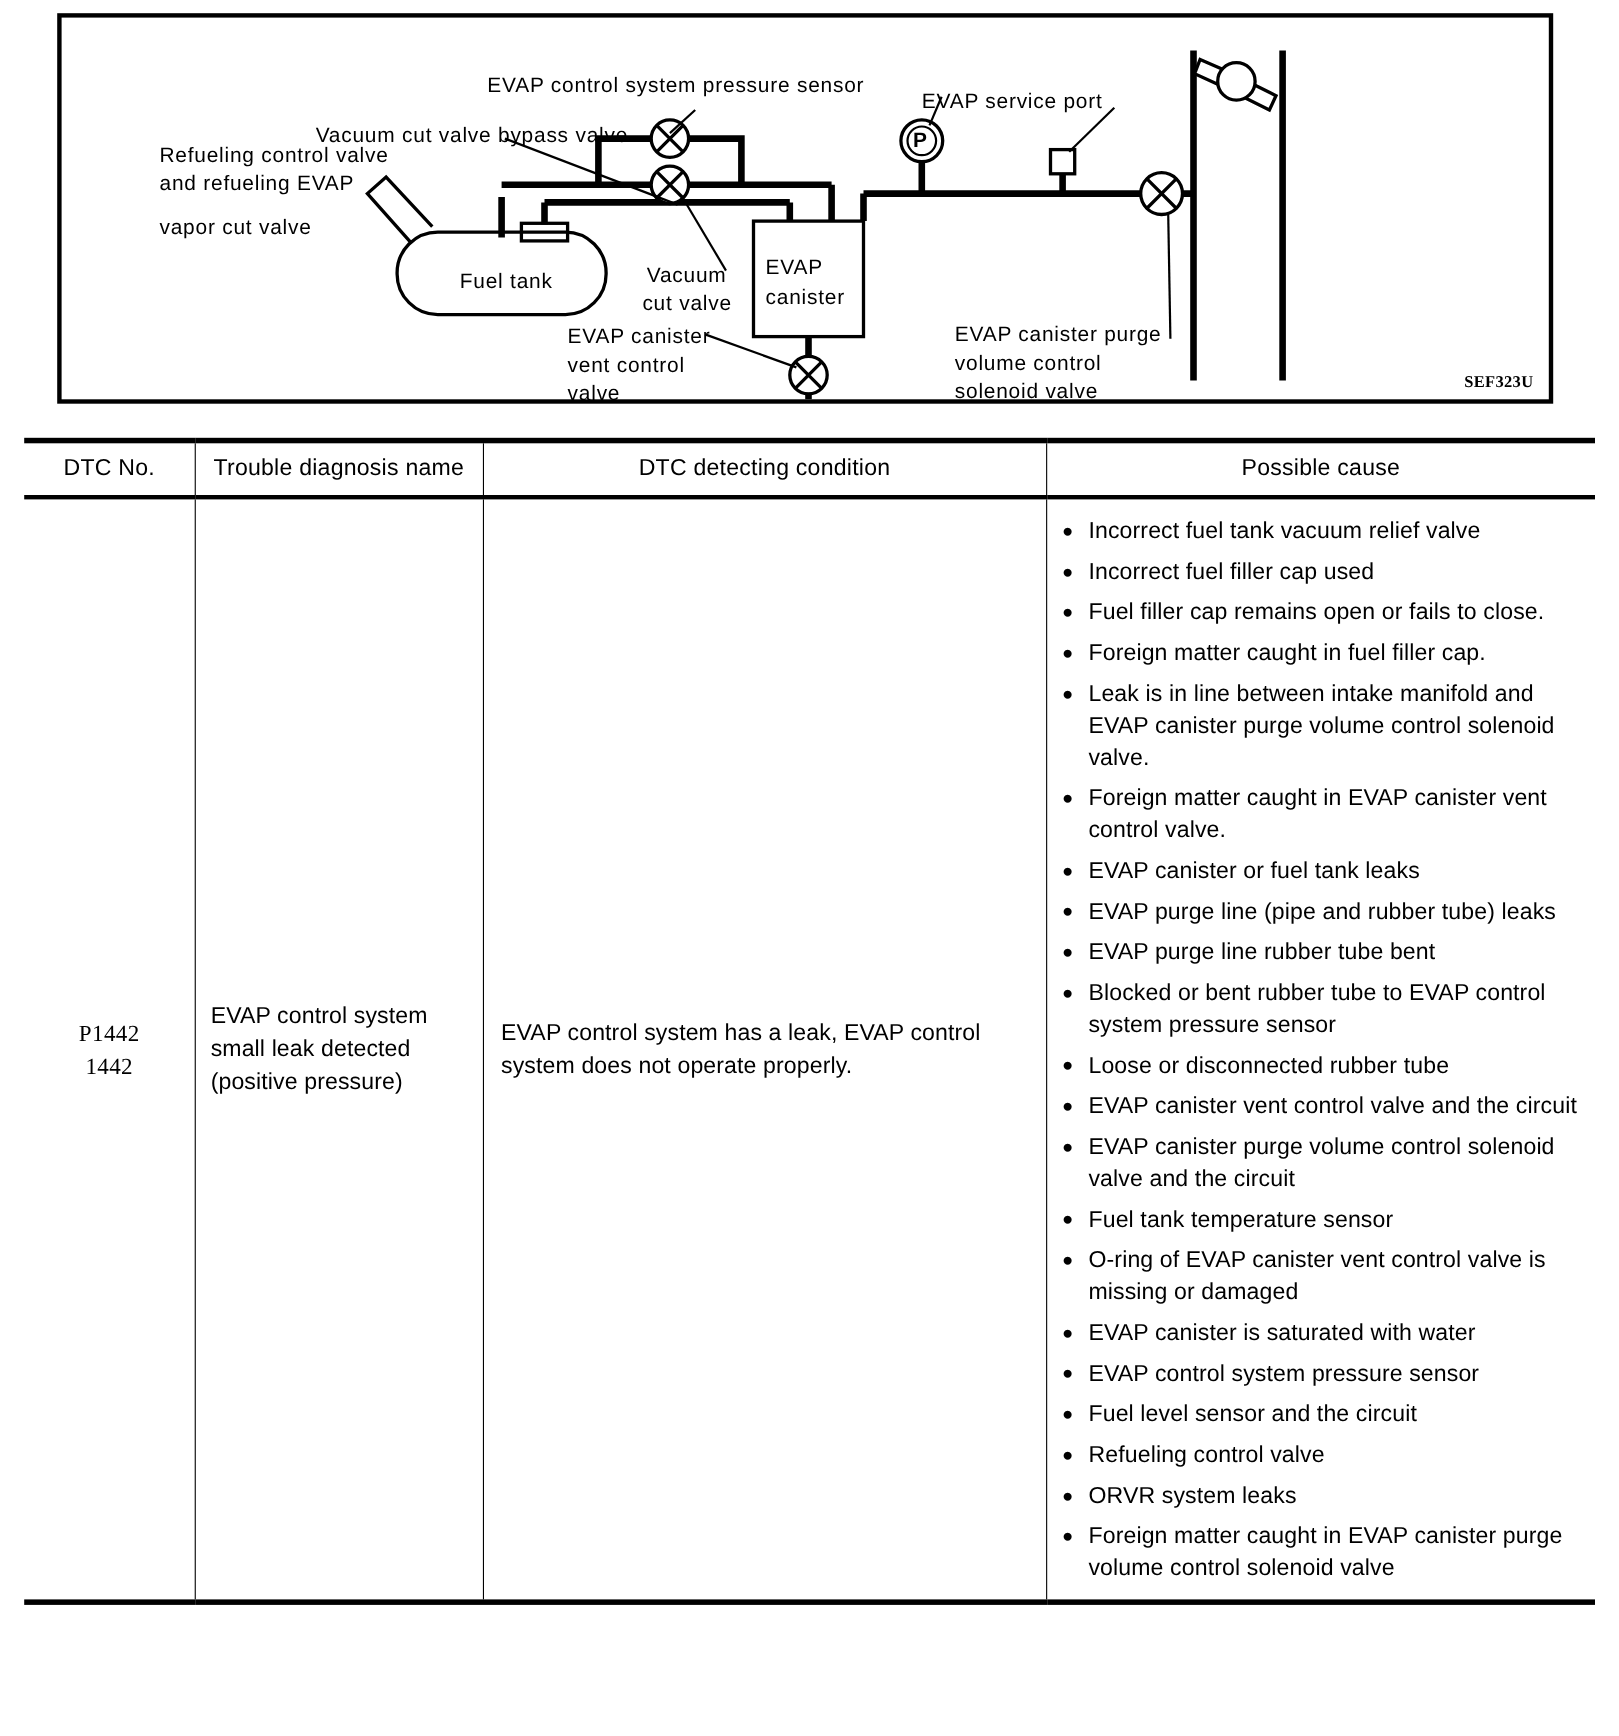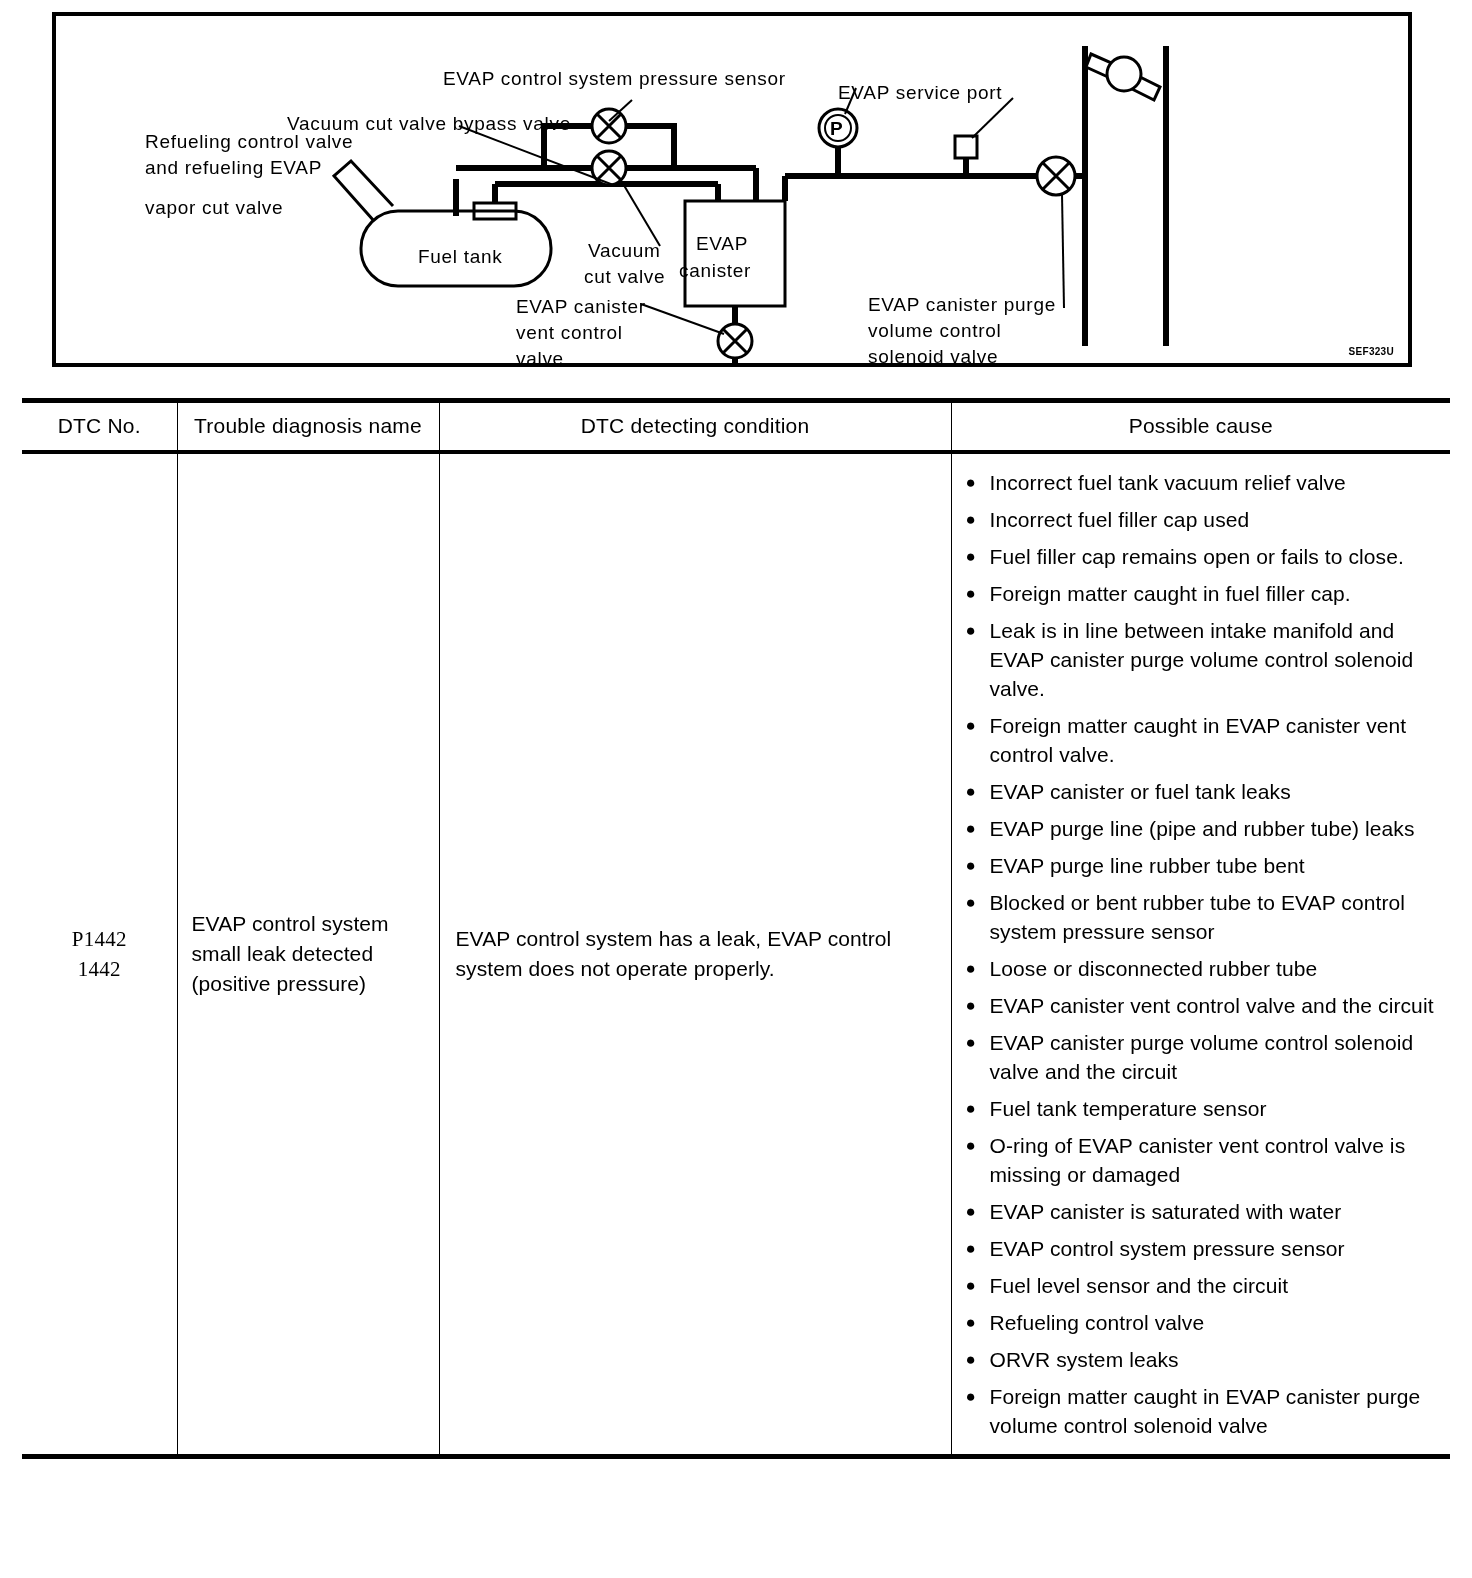--- a/index.html
+++ b/index.html
@@ -217,7 +217,7 @@
   <div class="fig-label" style="left:528px; top:248px;">cut valve</div>
 
   <div class="fig-label" style="left:640px; top:215px;">EVAP</div>
-  <div class="fig-label" style="left:623px; top:242px;text-align:right;">canister</div>
+  <div class="fig-label" style="left:640px; top:242px;text-align:right;">canister</div>
 
   <div class="fig-label" style="left:460px; top:278px;">EVAP canister</div>
   <div class="fig-label" style="left:460px; top:304px;">vent control</div>

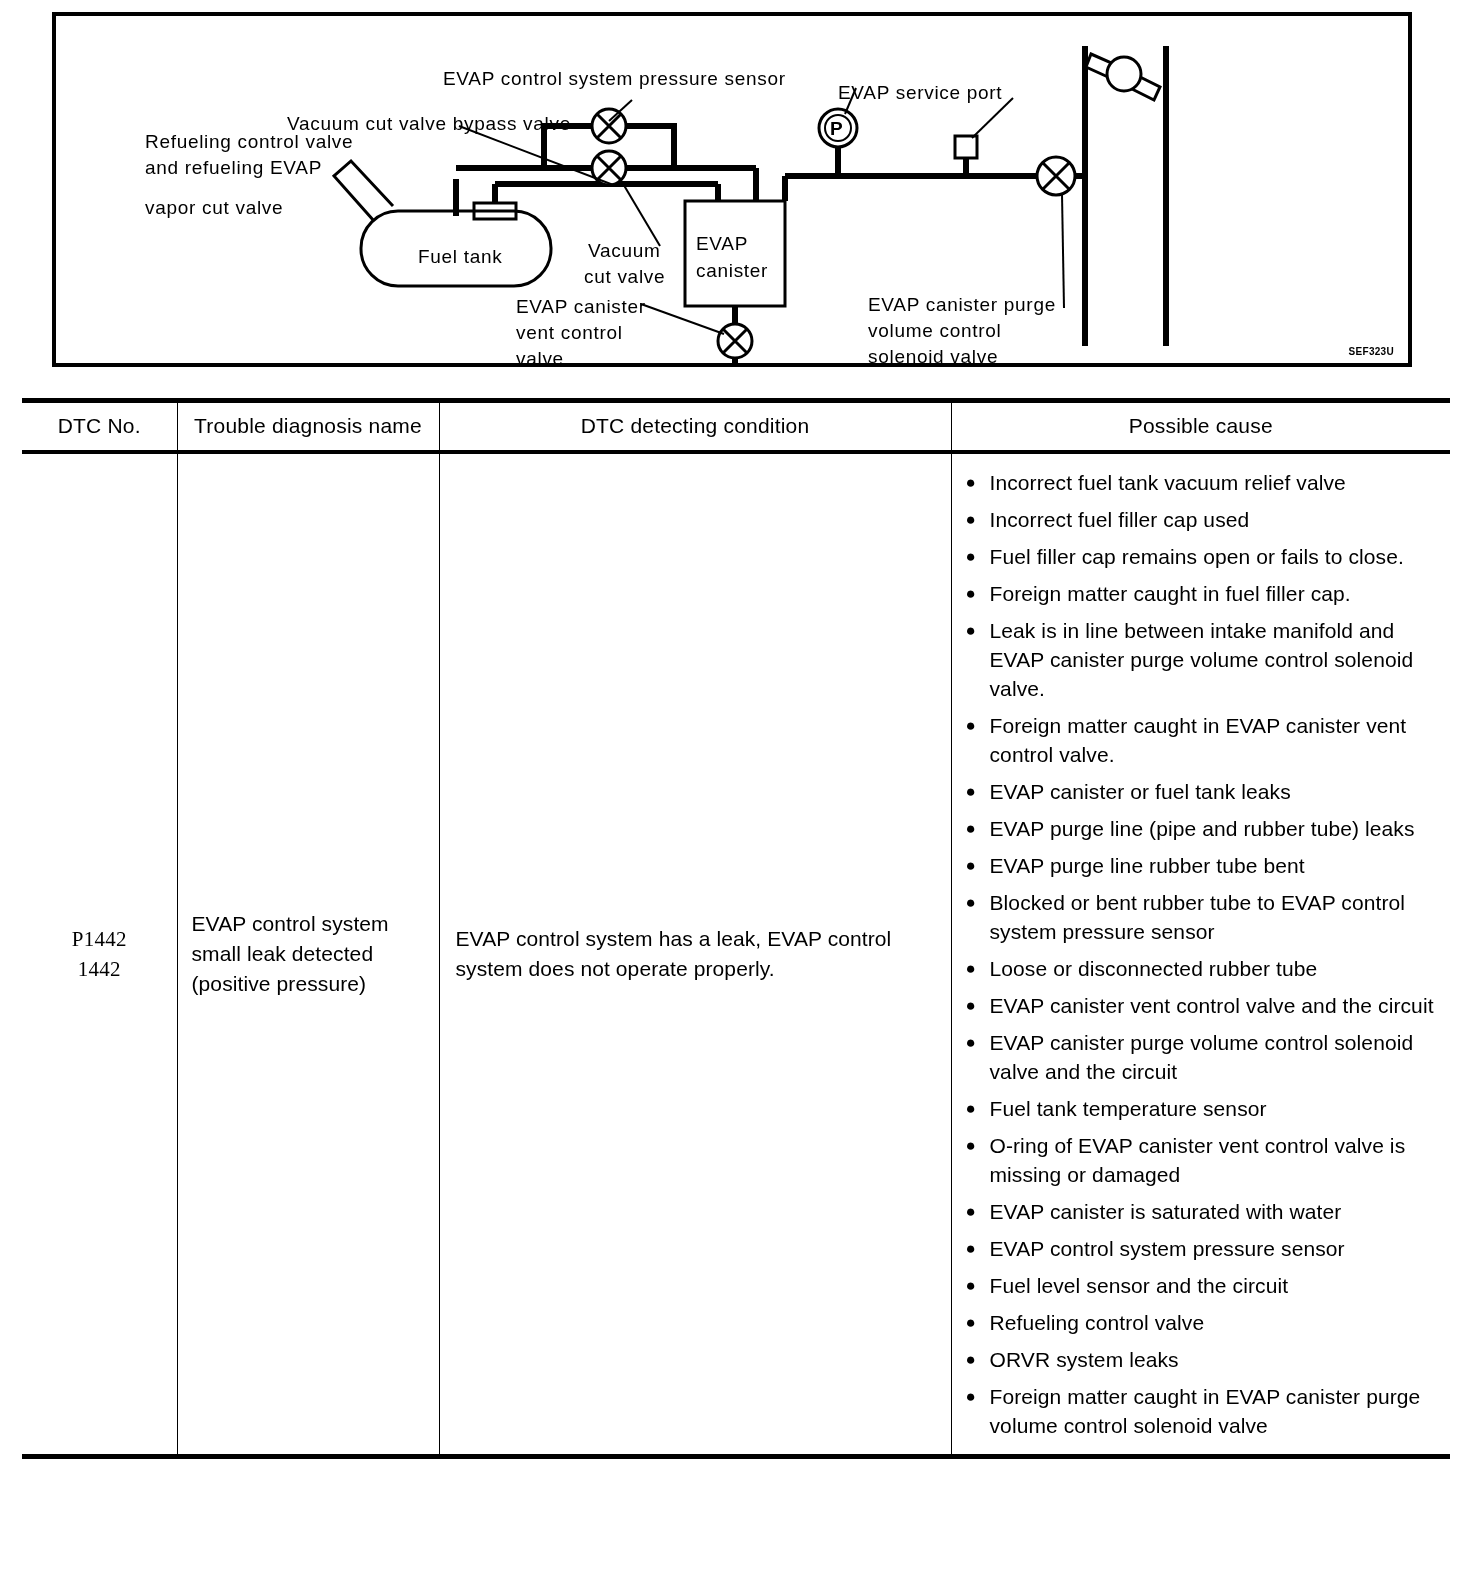--- a/index.html
+++ b/index.html
@@ -48,8 +48,8 @@
     position: absolute;
     right: 14px;
     bottom: 6px;
-    font-family: Liberation Sans, sans-serif;
-    font-size: 10px;
+    font-family: Liberation Serif, serif;
+    font-size: 15px;
     font-weight: bold;
     letter-spacing: 0.3px;
   }

